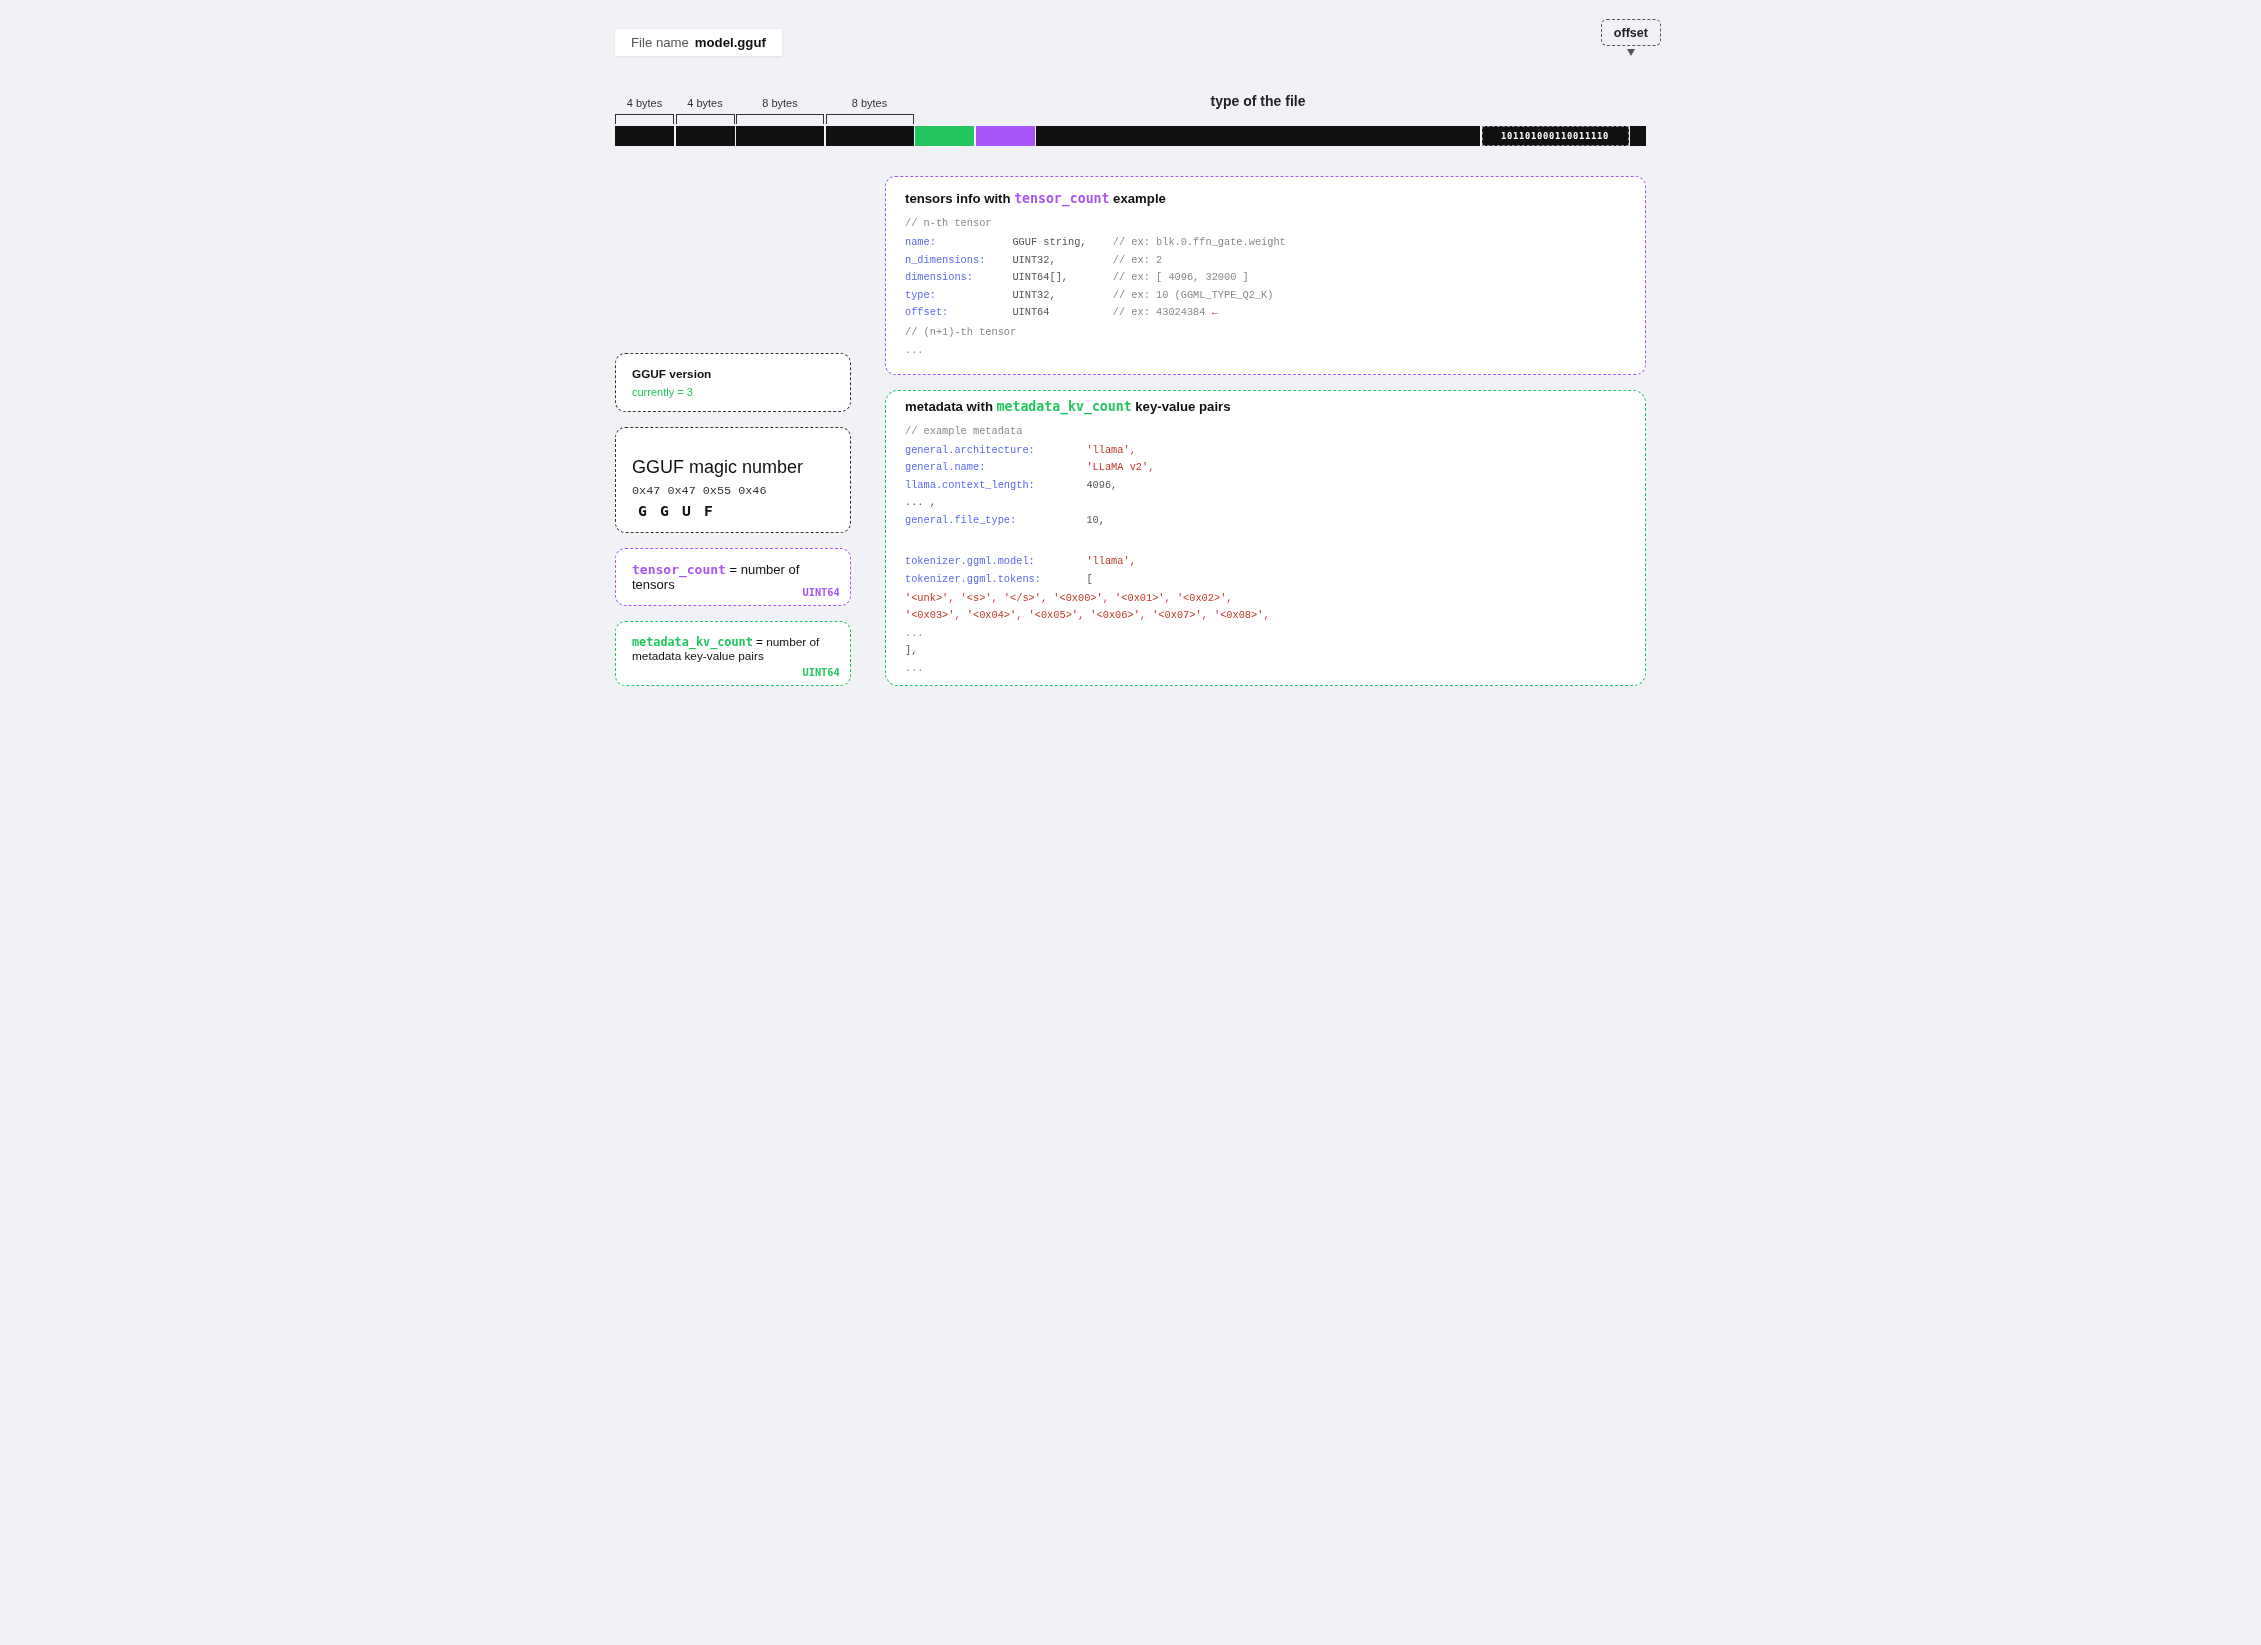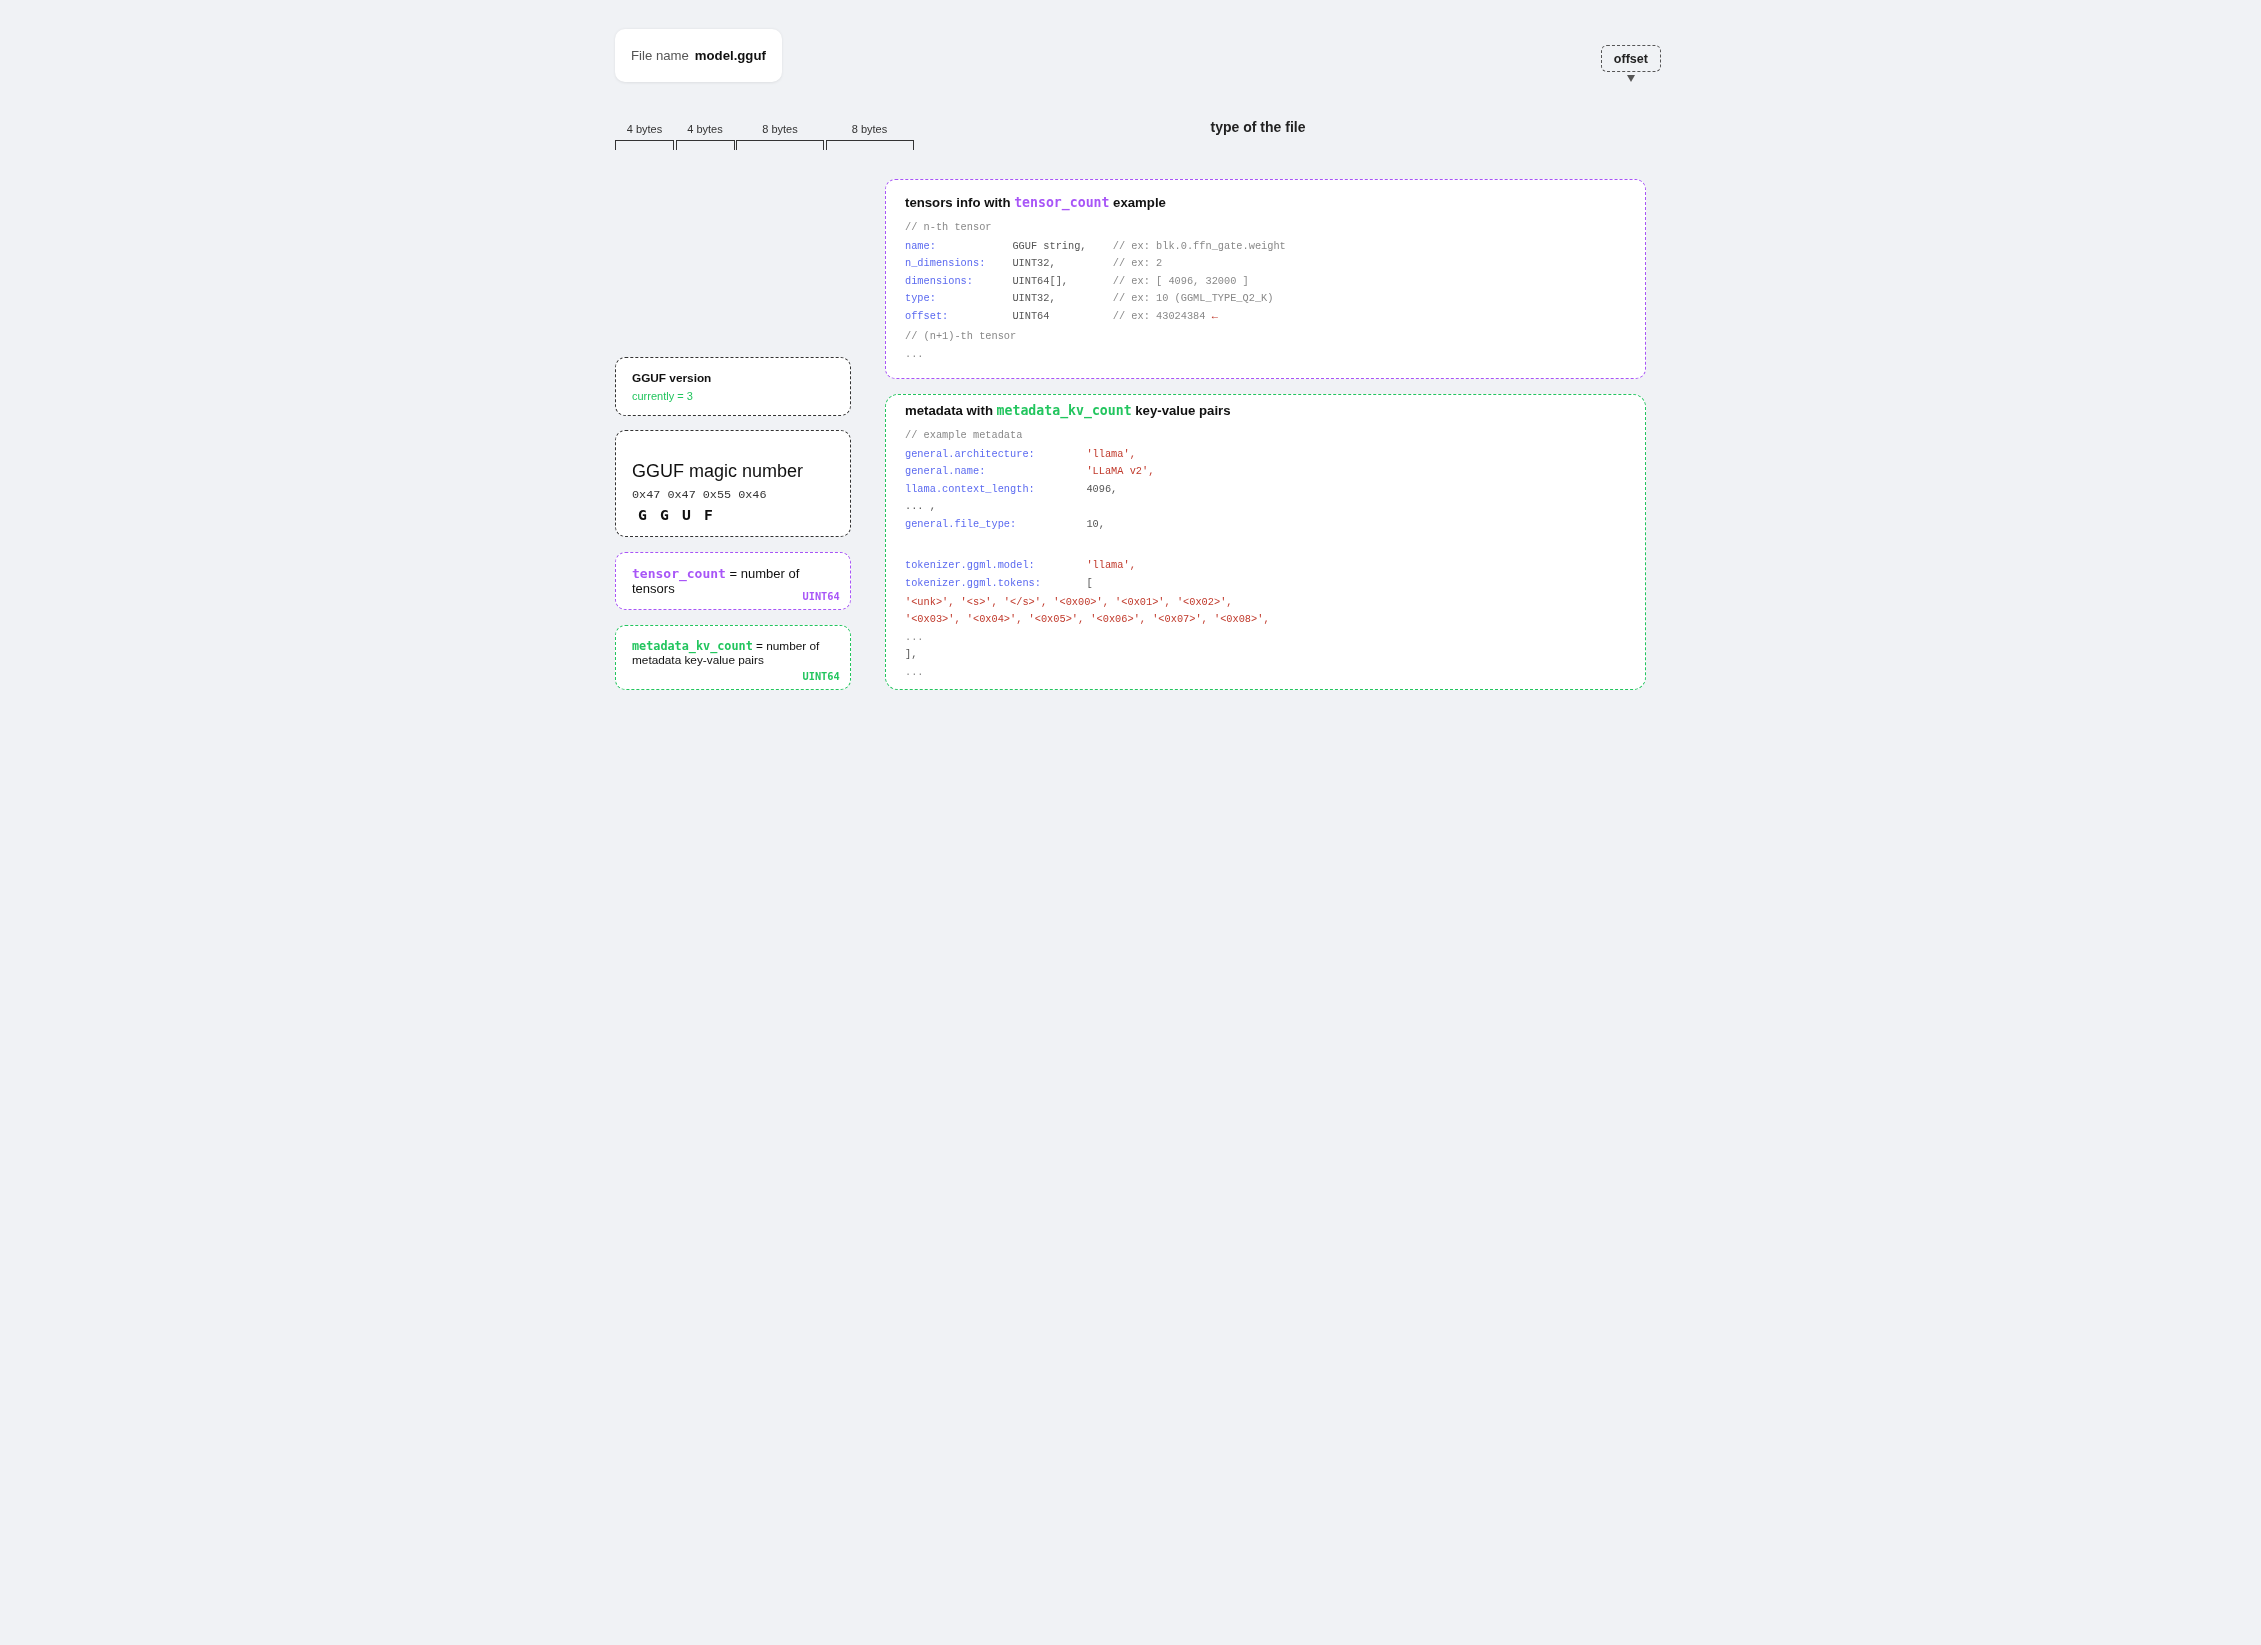--- a/index.html
+++ b/index.html
@@ -20,8 +20,8 @@
       display: inline-flex;
       align-items: center;
       background: white;
-      border-radius: 10px;
-      padding: 19px 16px;
+      border-radius: 1px;
+      padding: 6px 16px;
       font-size: 13.2px;
       color: #555;
       box-shadow: 0 0.7px 2.9px rgba(0,0,0,0.08);

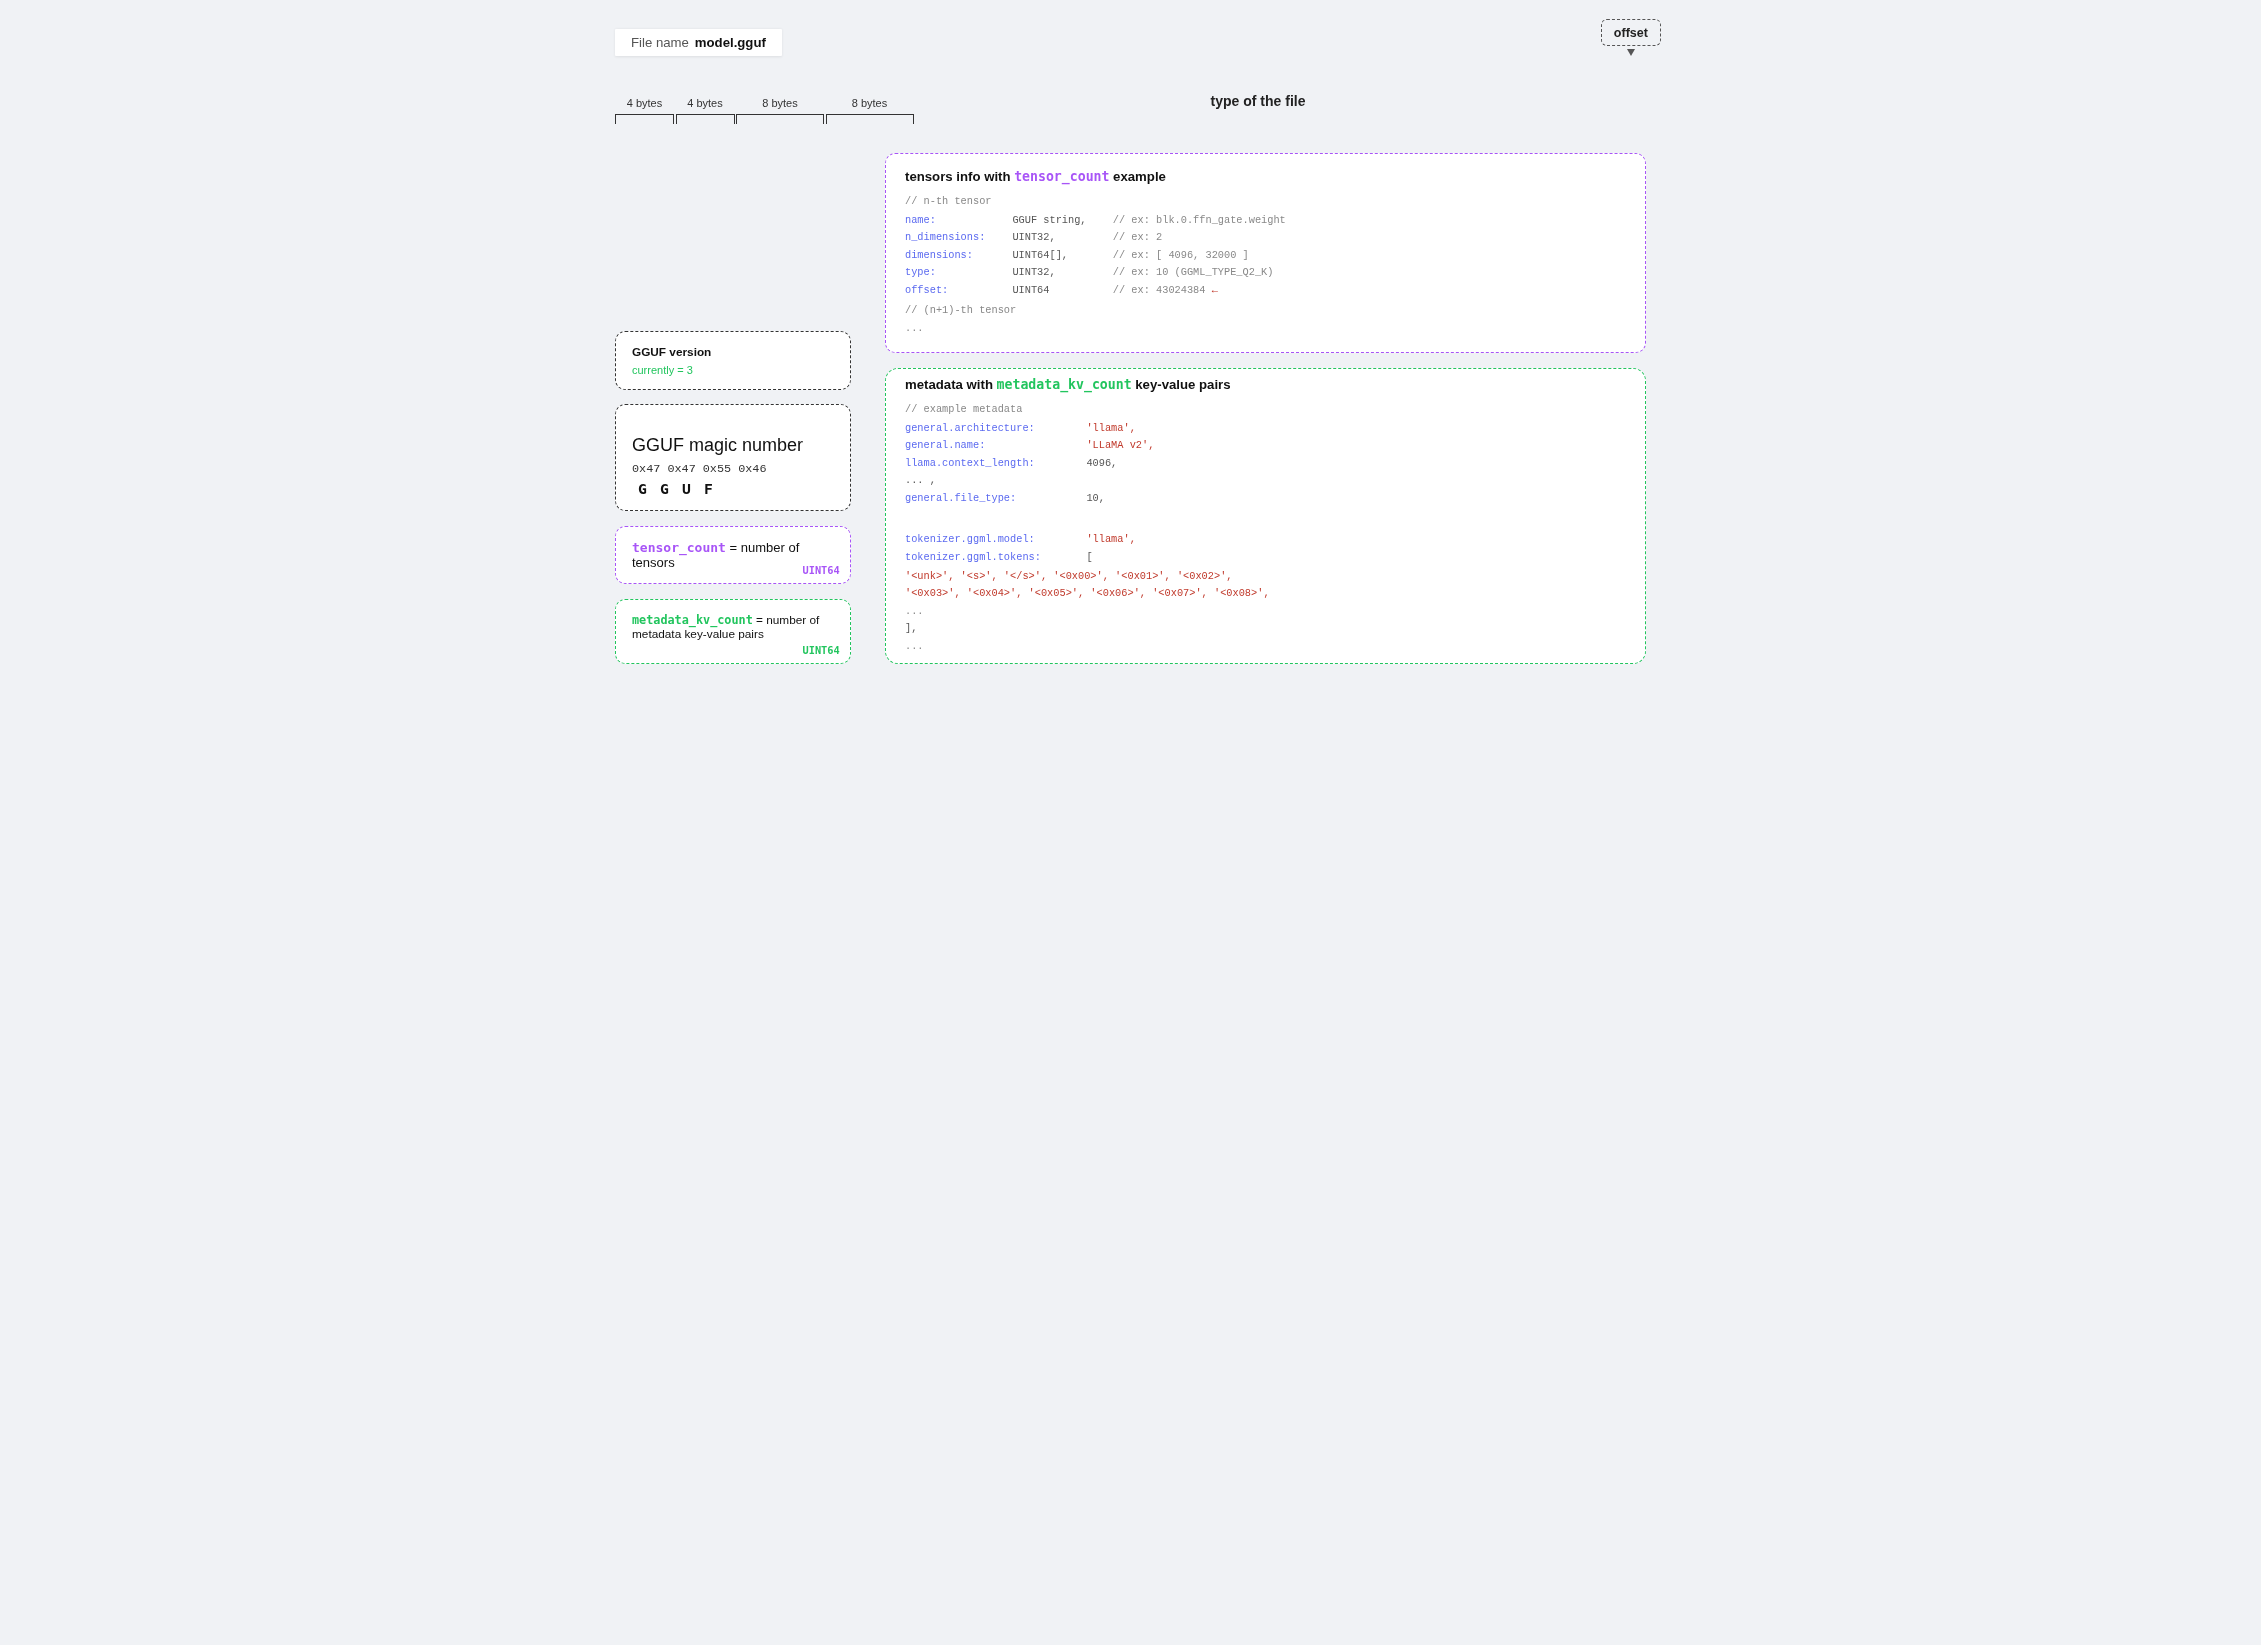--- a/index.html
+++ b/index.html
@@ -241,6 +241,27 @@
       <div style="flex:1;"></div>
     </div>
 
+    <div class="actual-bar">
+      <div class="s1"></div>
+      <div class="s2"></div>
+      <div class="s3"></div>
+      <div class="s4"></div>
+      <div class="s5"></div>
+      <div class="s6"></div>
+      <div class="s7"></div>
+      <div class="s8"></div>
+      <div class="s9"></div>
+      <div class="s10"></div>
+      <div class="s11"></div>
+      <div class="s12"></div>
+      <div class="s13"></div>
+      <div class="s14"></div>
+      <div class="s15">
+        <span>101101000110011110</span>
+      </div>
+      <div class="s16"></div>
+      <div class="s17"></div>
+    </div>
   </div>
 
   

